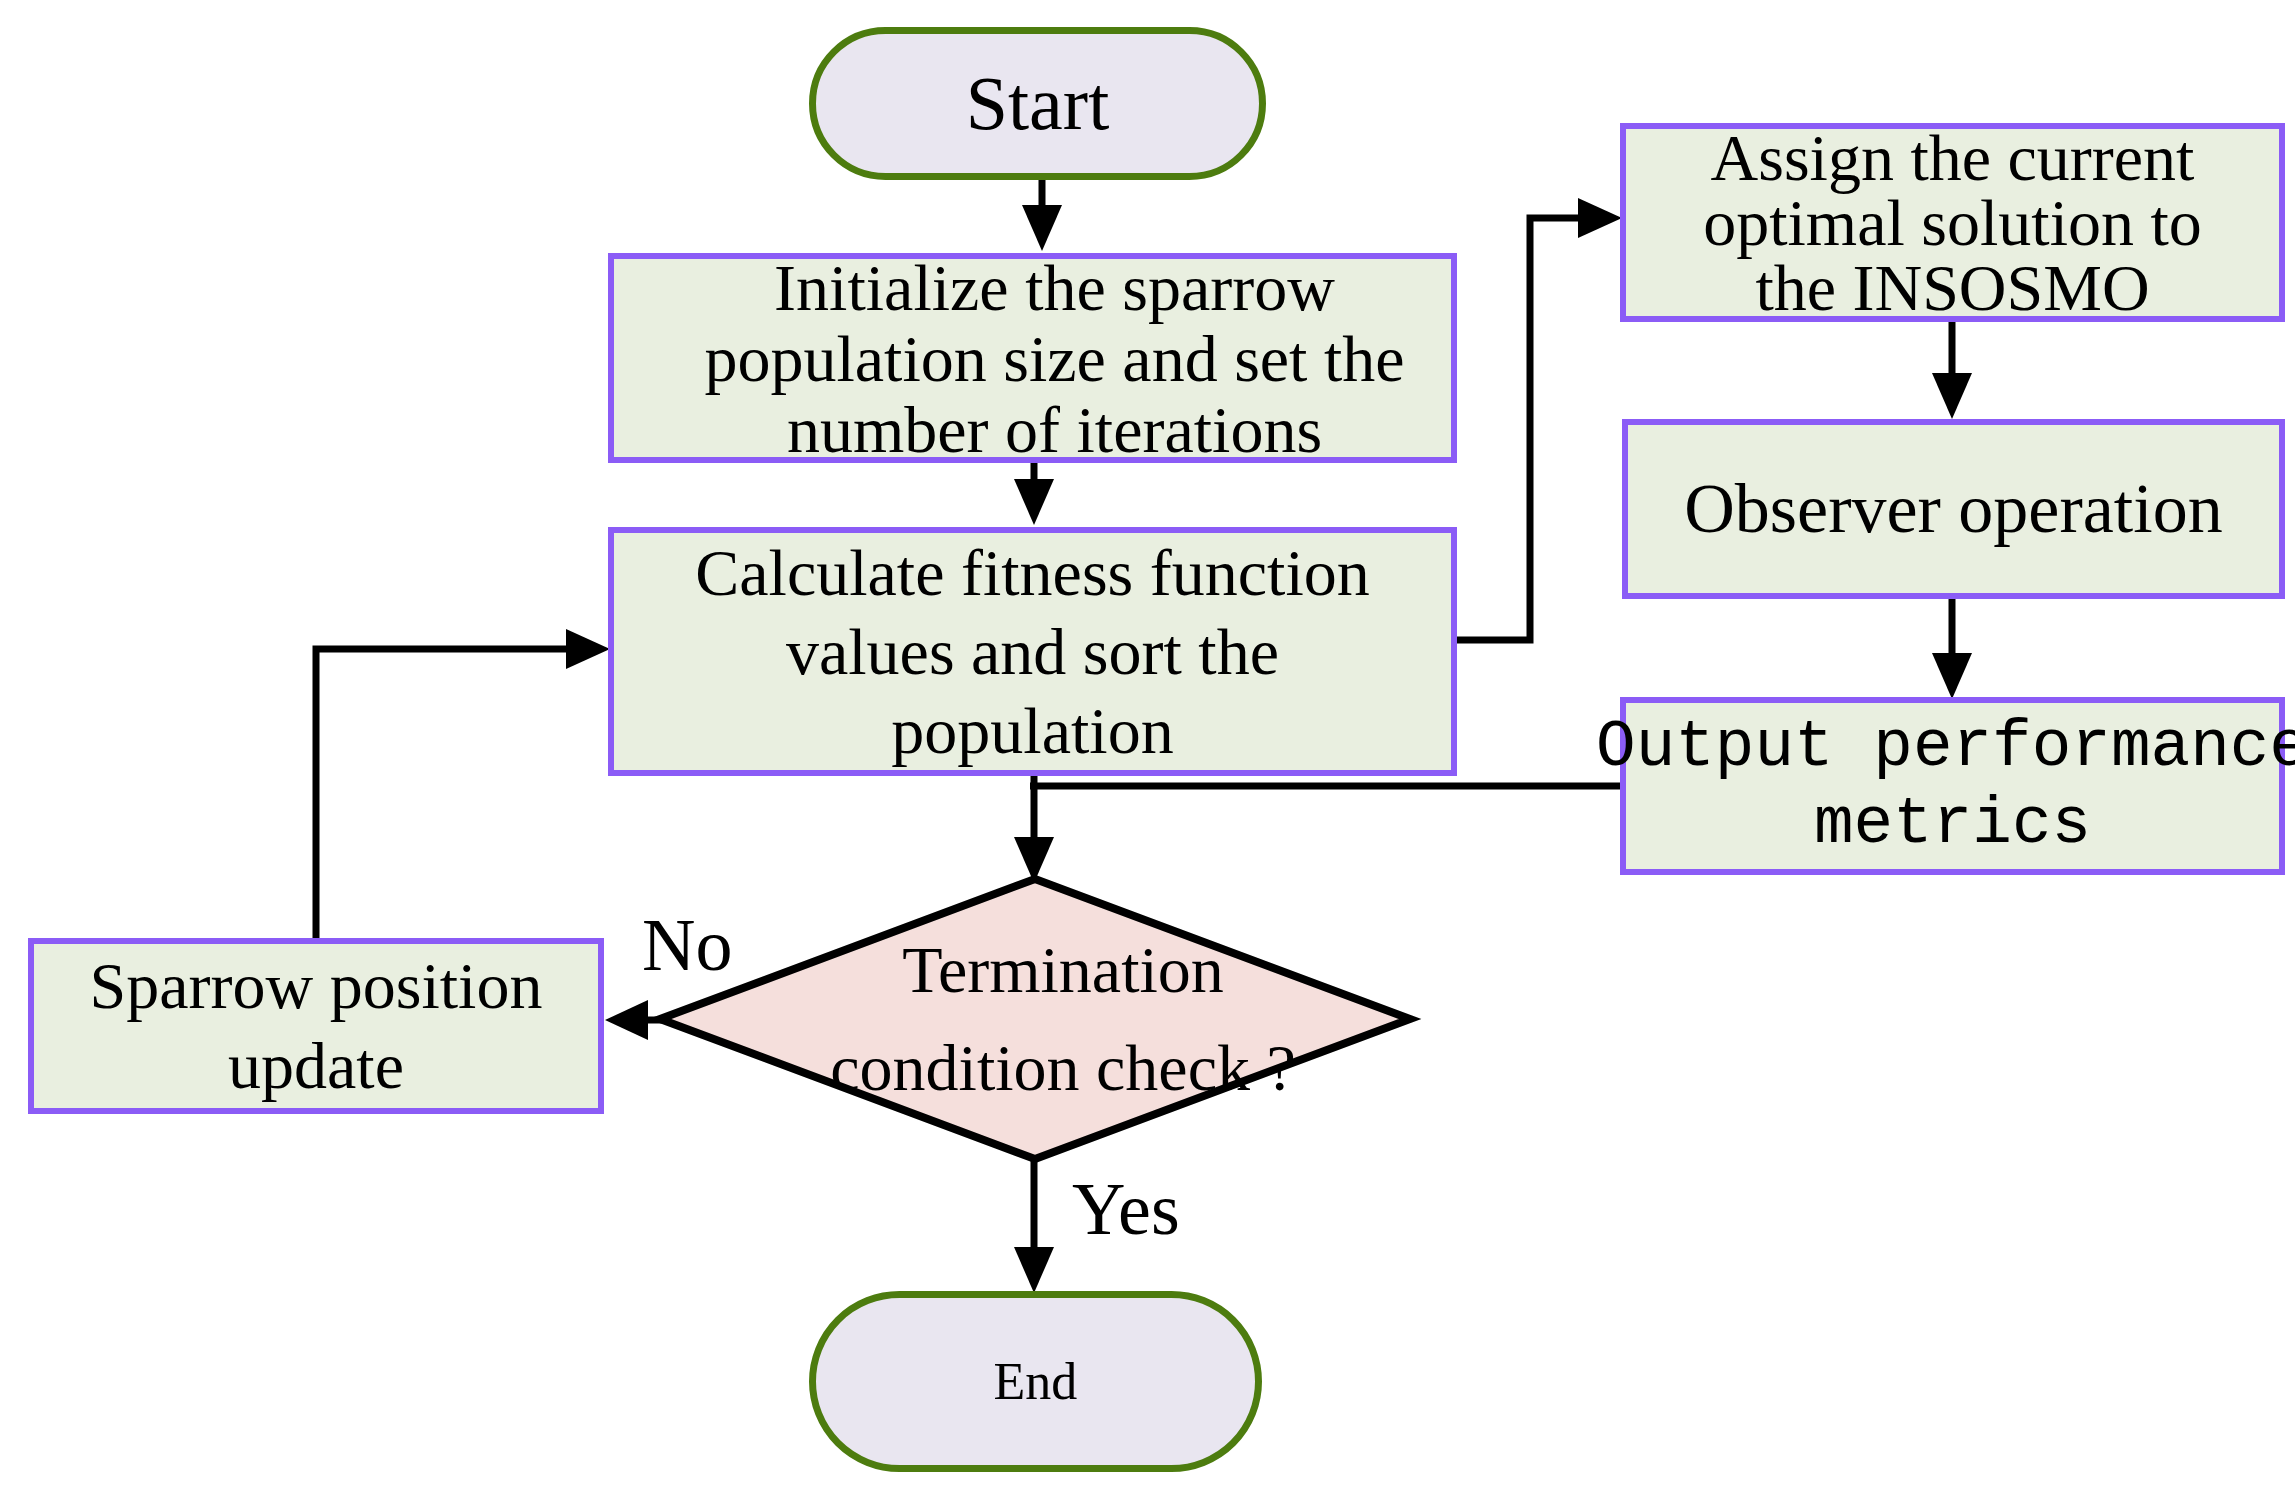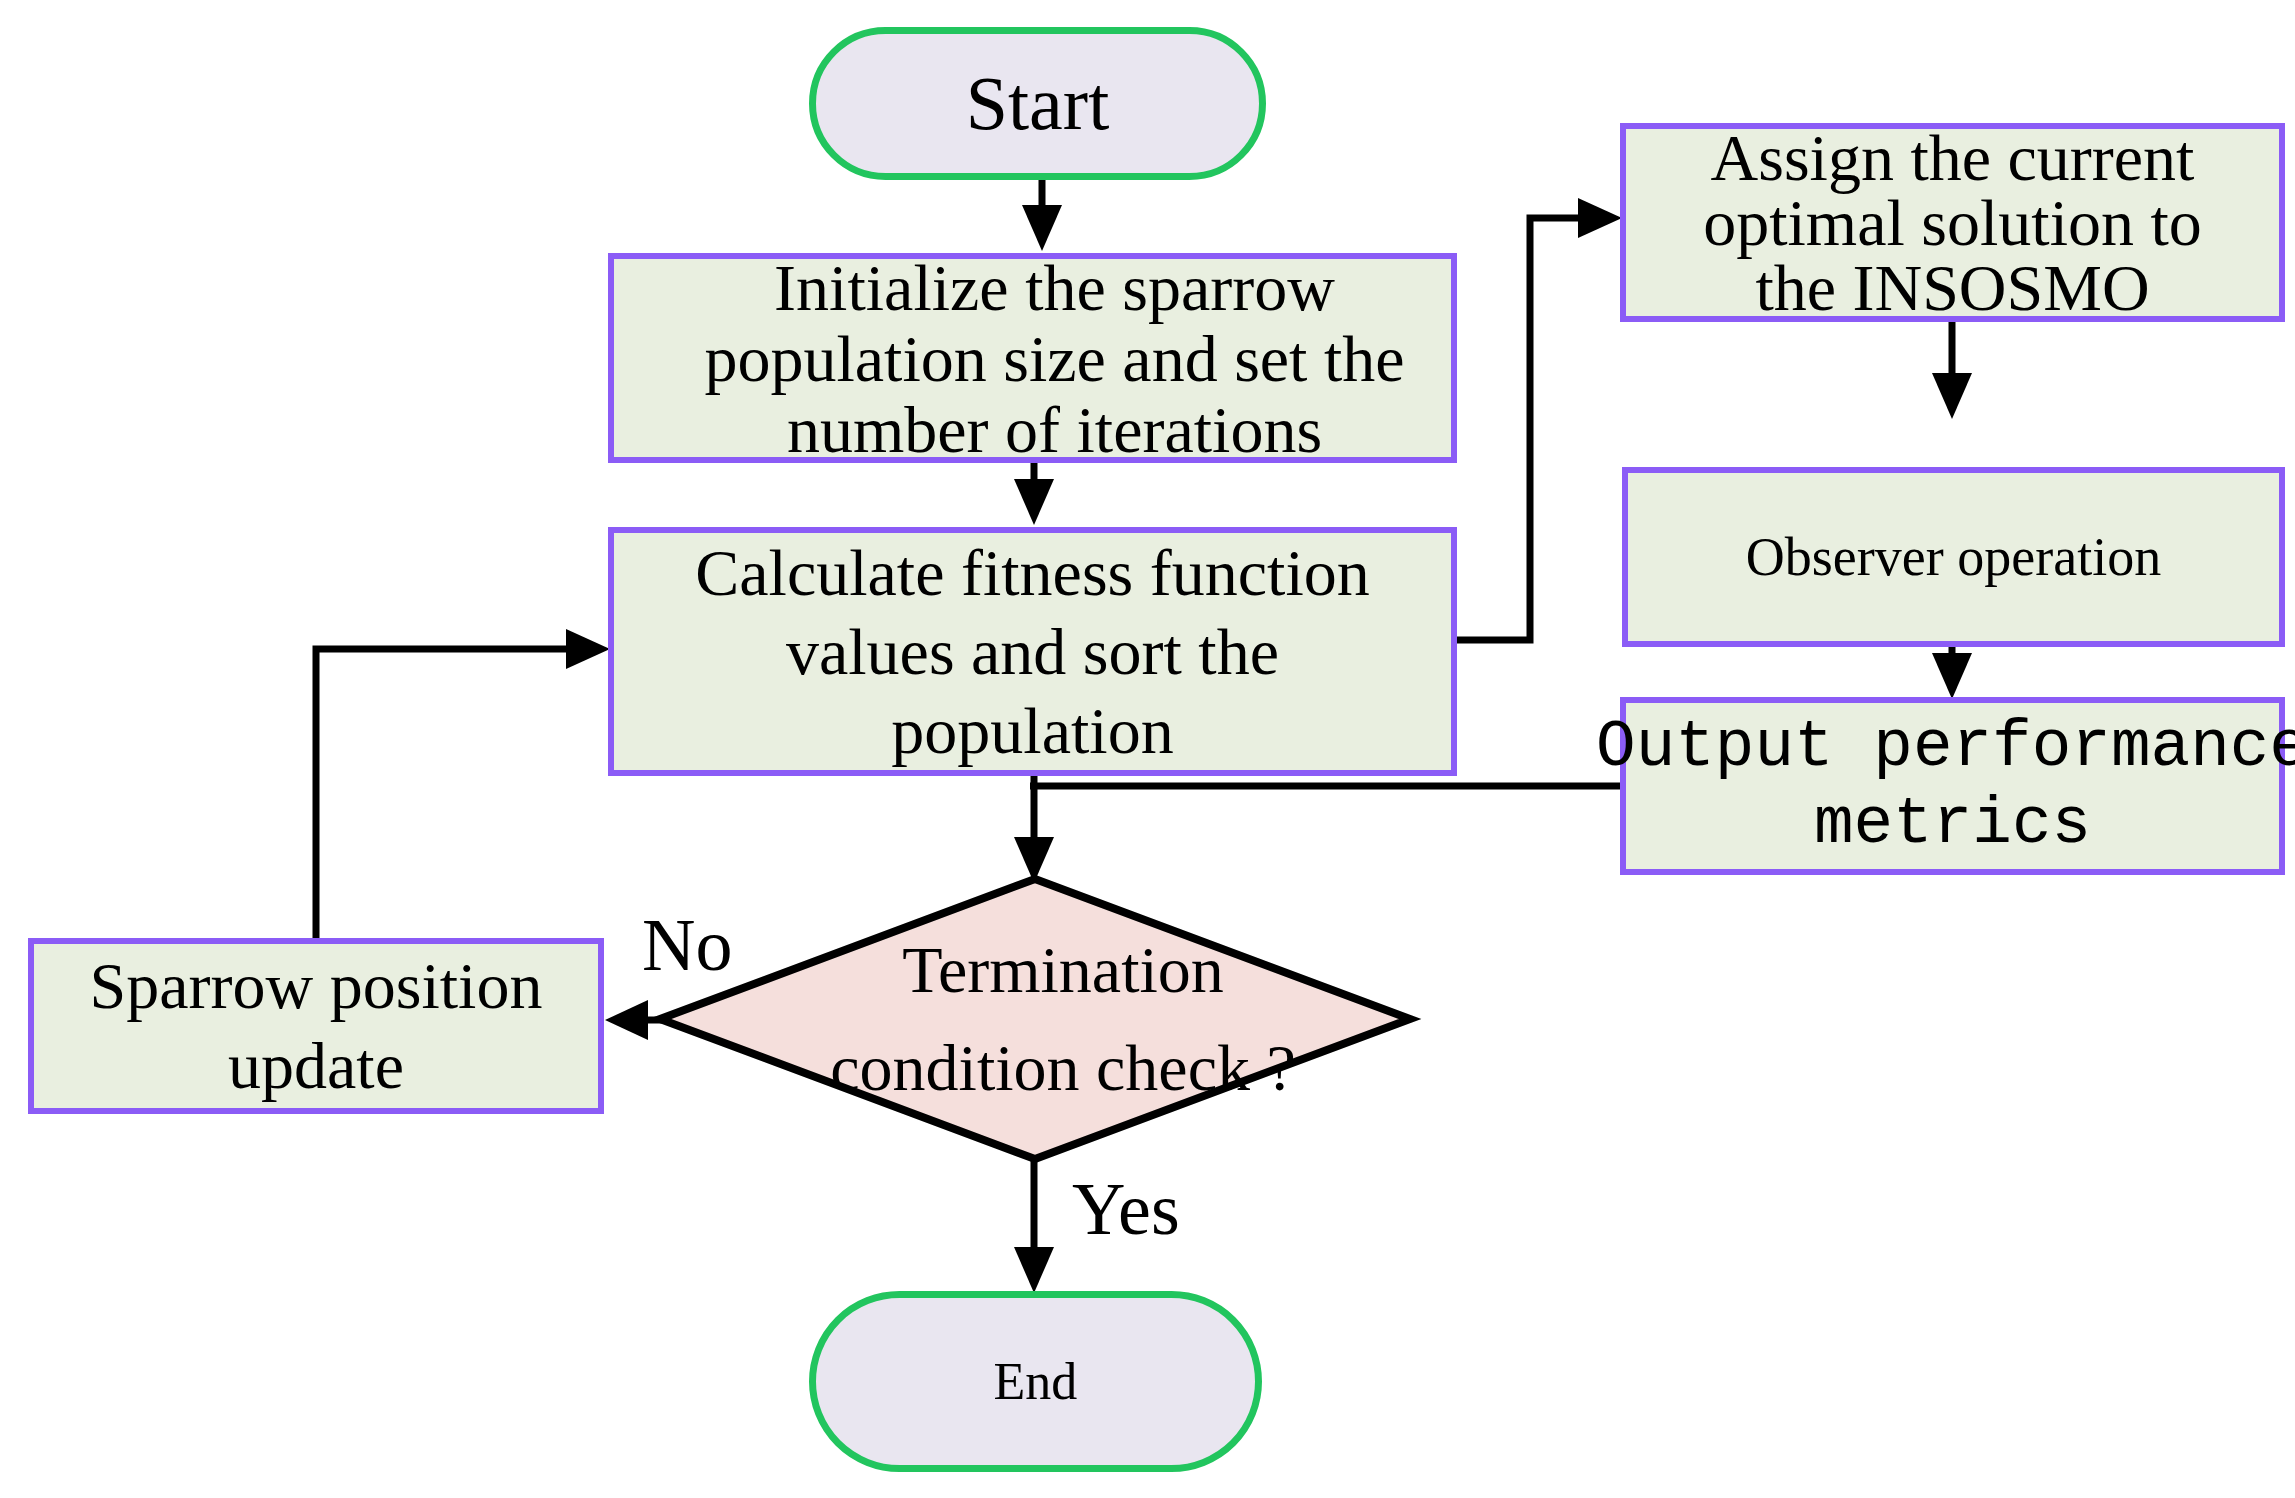--- a/index.html
+++ b/index.html
@@ -21,7 +21,7 @@
     white-space:nowrap;
   }
   .process{background:#e9efe0;border:6px solid #8b5cf6;}
-  .terminal{background:#e9e6f0;border:7px solid #22c55e;}
+  .terminal{background:#e9e6f0;border:7px solid #4d7c0f;}
   .plain{background:transparent;border:none;}
   .edge-label{position:absolute;font-size:74px;line-height:1;}
   .ln{display:block;}

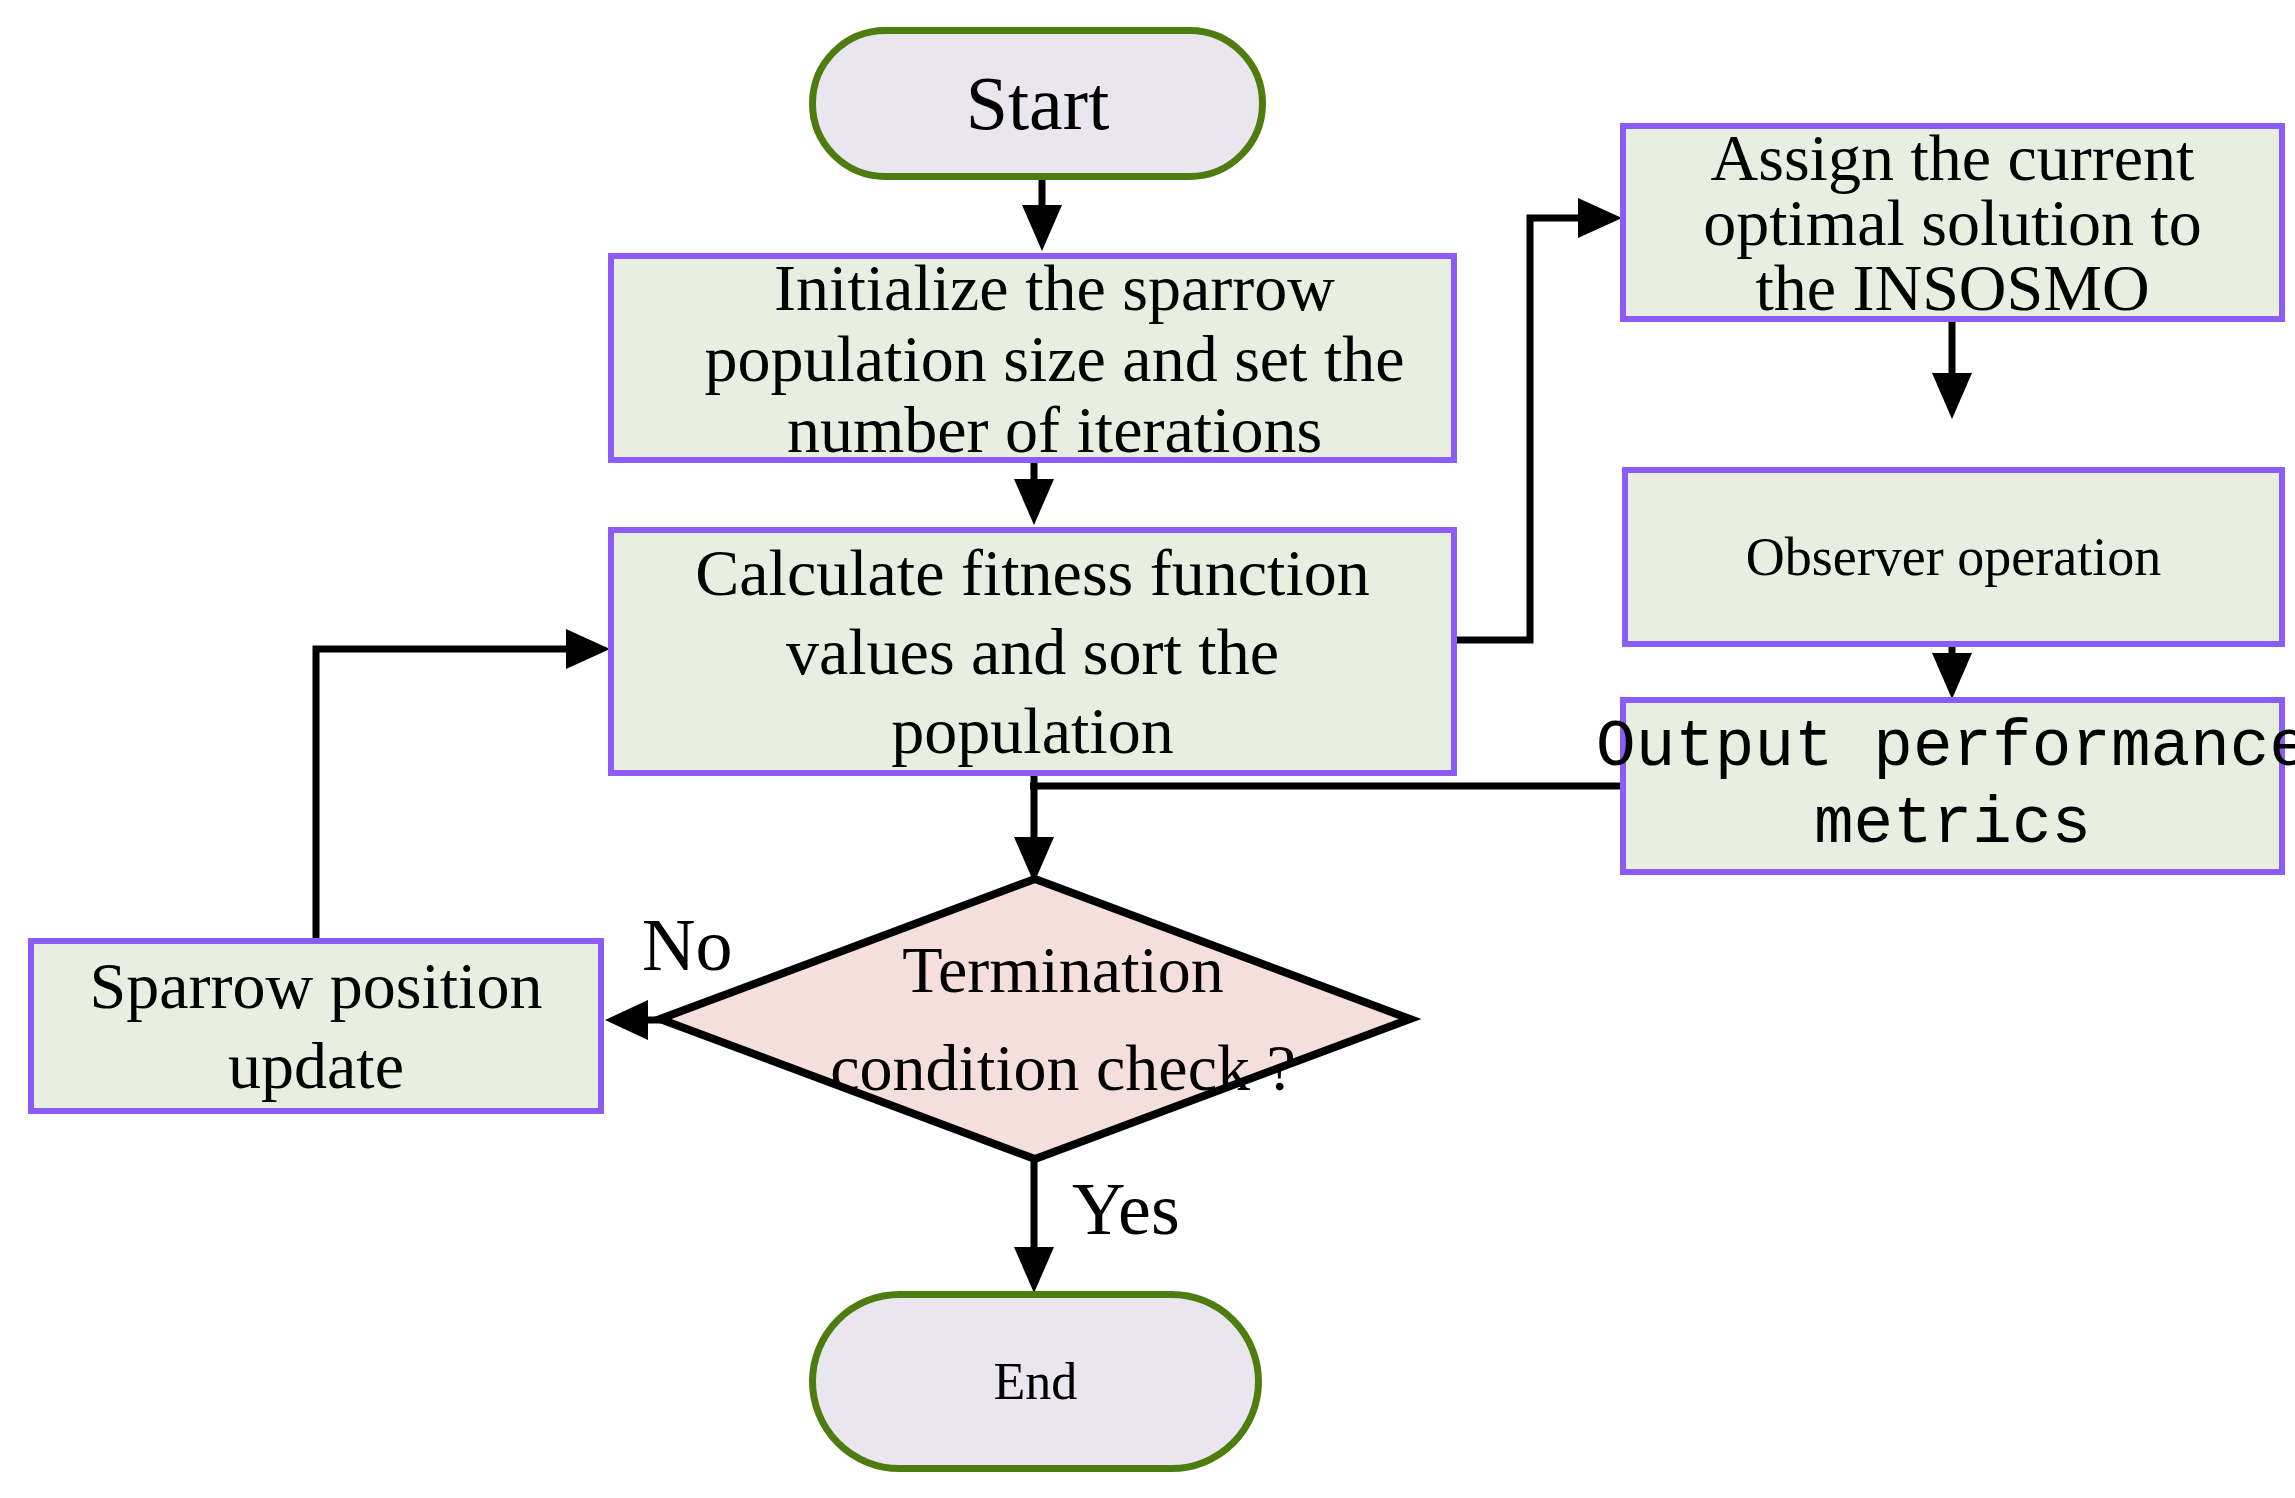--- a/index.html
+++ b/index.html
@@ -80,7 +80,7 @@
     <span class="ln">the INSOSMO</span>
   </div>
 
-  <div class="node process" style="left:1622px;top:419px;width:663px;height:180px;font-size:54px;margin-top:48px;">
+  <div class="node process" style="left:1622px;top:419px;width:663px;height:180px;font-size:70px;">
     <span>Observer operation</span>
   </div>
 

